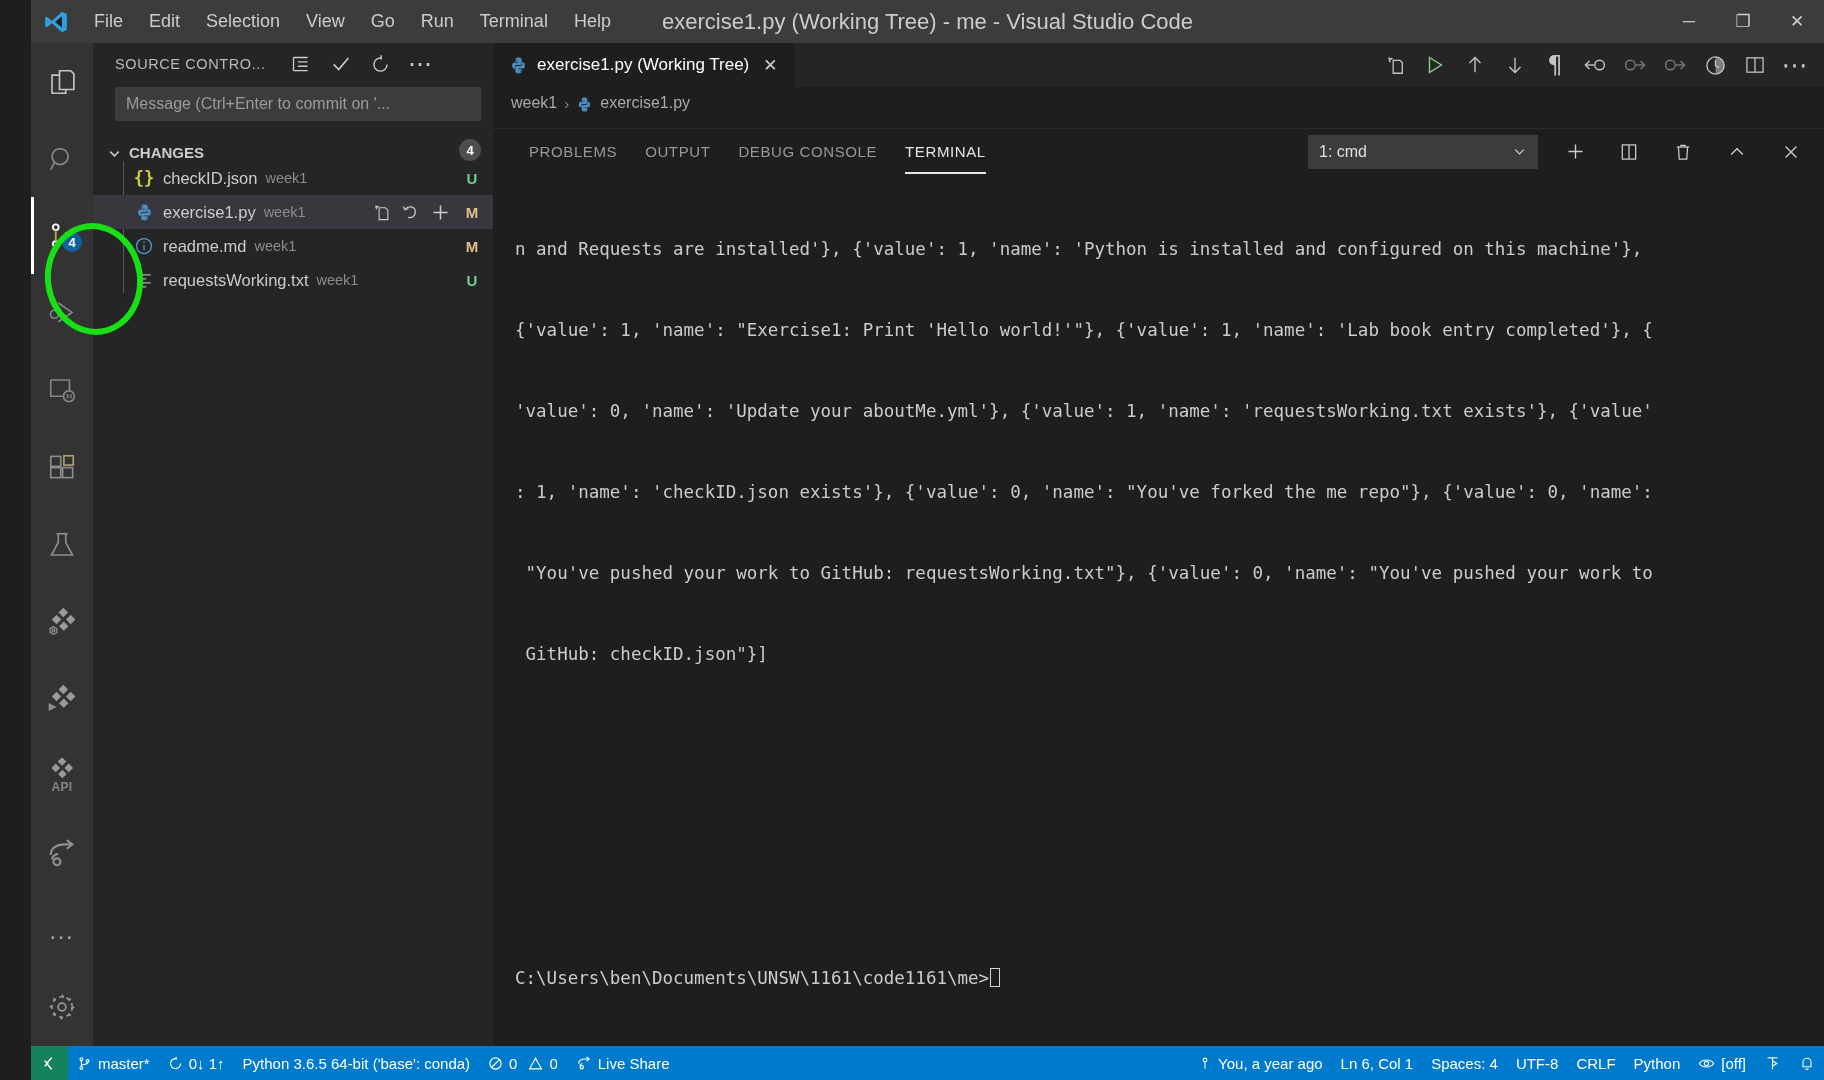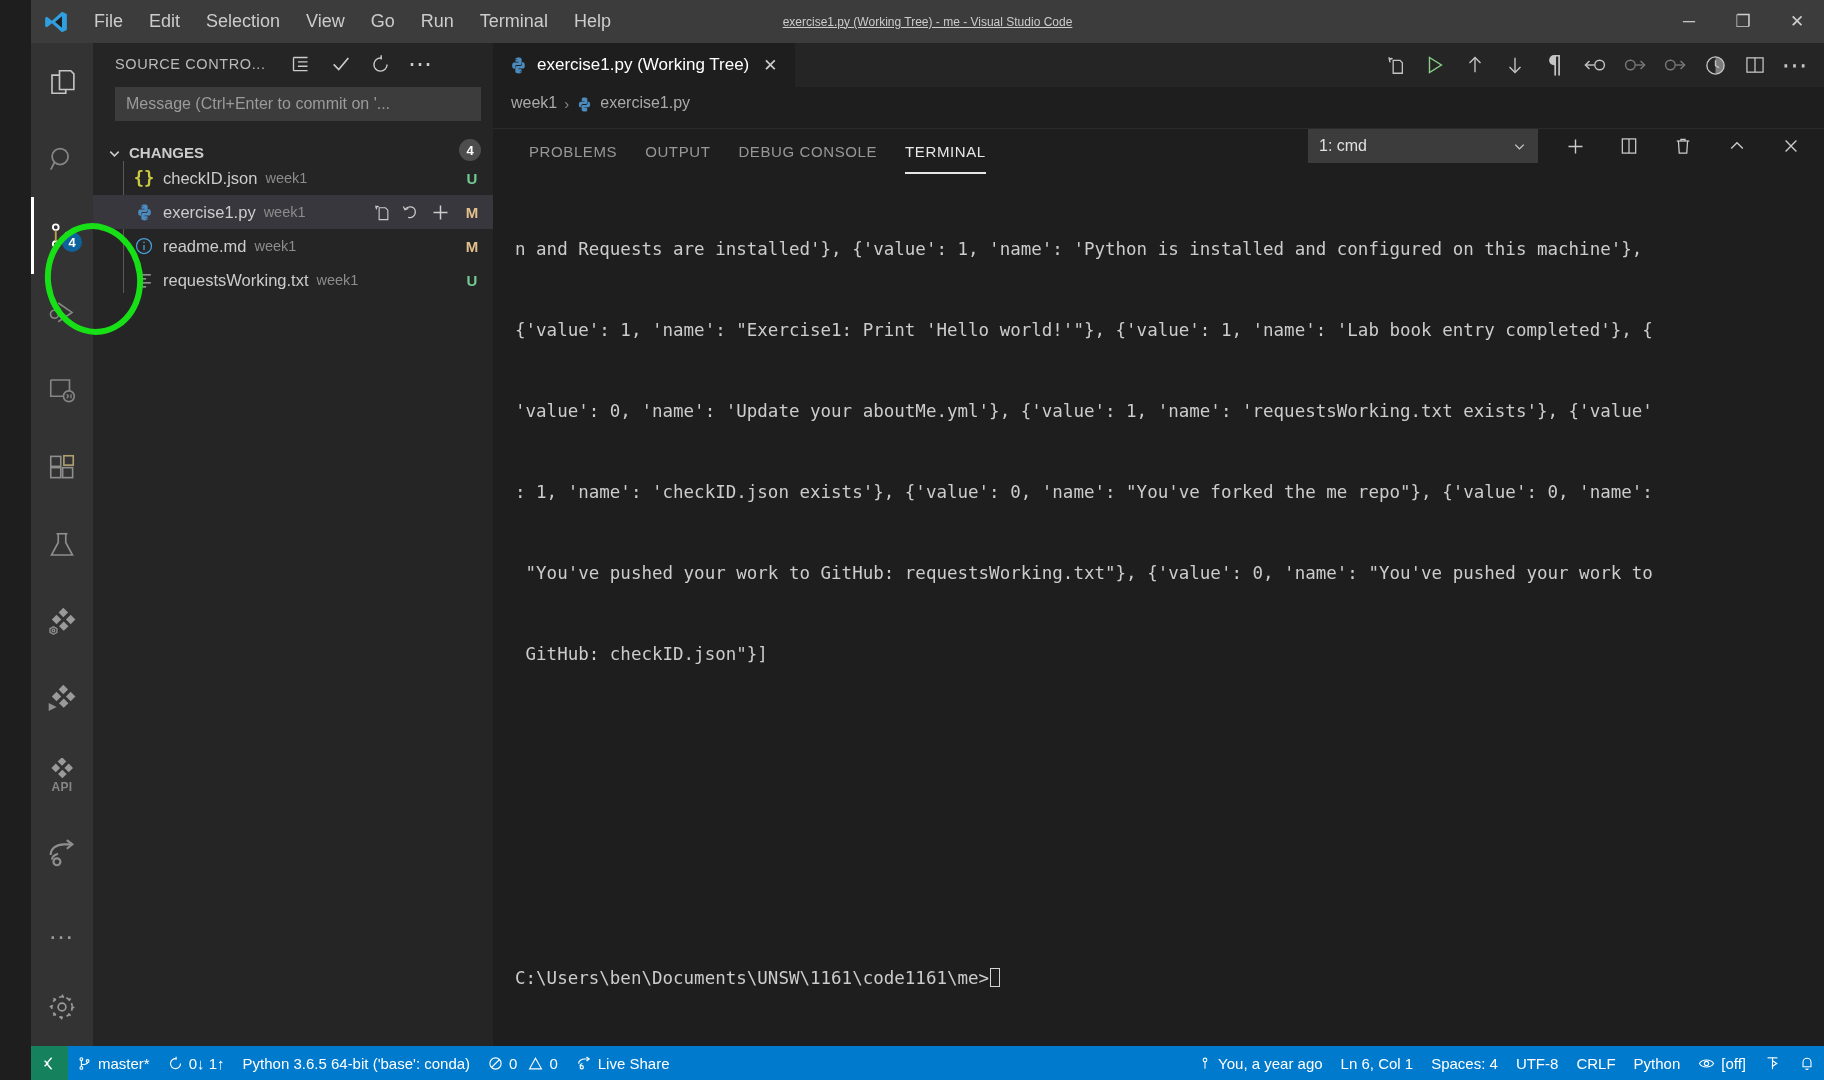--- a/index.html
+++ b/index.html
@@ -23,7 +23,7 @@
   }
   .win-title {
     position: absolute; left: 0; right: 0; text-align: center;
-    font-size: 12px; color: #cccccc; pointer-events: none; text-decoration: underline;
+    font-size: 22px; color: #cccccc; pointer-events: none;
   }
   .win-ctrl {
     margin-left: auto; display: flex; align-items: center; height: 43px; z-index: 3;

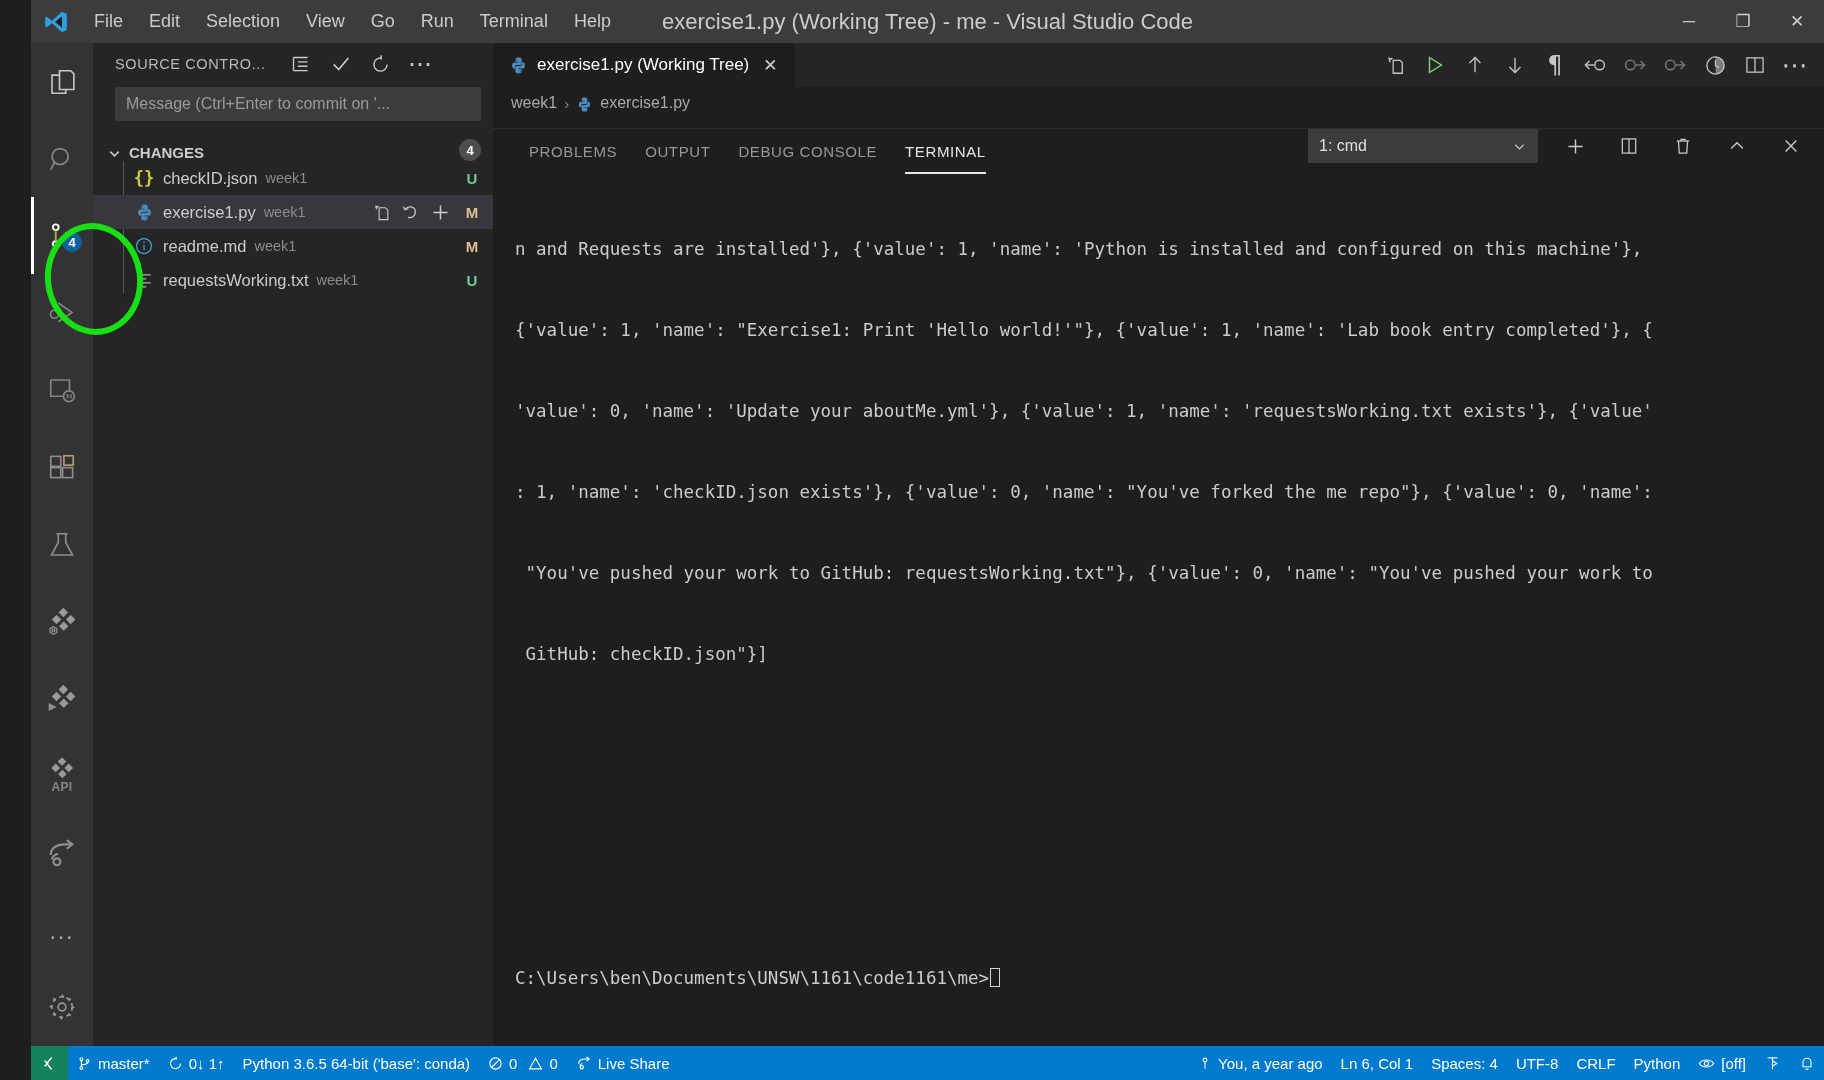--- a/index.html
+++ b/index.html
@@ -150,7 +150,7 @@
 
   
   .panel { flex: 0 0 414px; background: #1e1e1e; display: flex; flex-direction: column; border-top: 1px solid #2b2b2b; }
-  .panel-tabs { height: 45px; display: flex; align-items: flex-start; padding-left: 22px; gap: 0; }
+  .panel-tabs { height: 45px; display: flex; align-items: center; padding-left: 22px; gap: 0; }
   .ptab {
     font-size: 15px; letter-spacing: .6px; color: #989898; padding: 0 14px; height: 45px;
     display: flex; align-items: center; position: relative;

